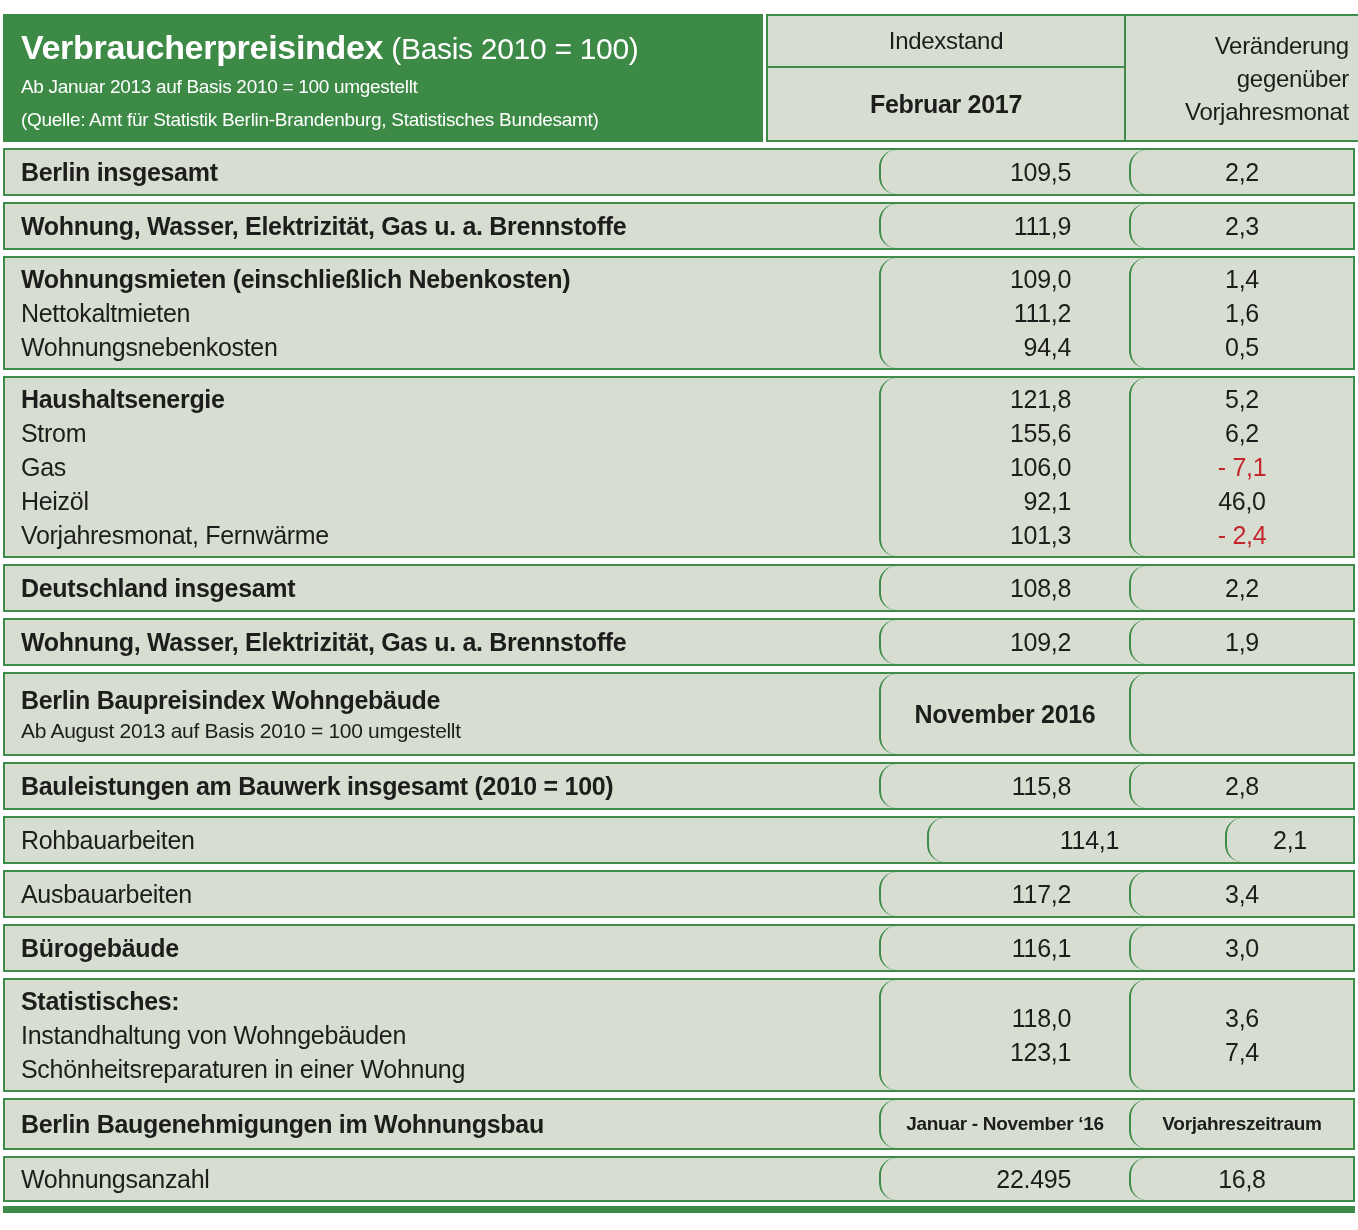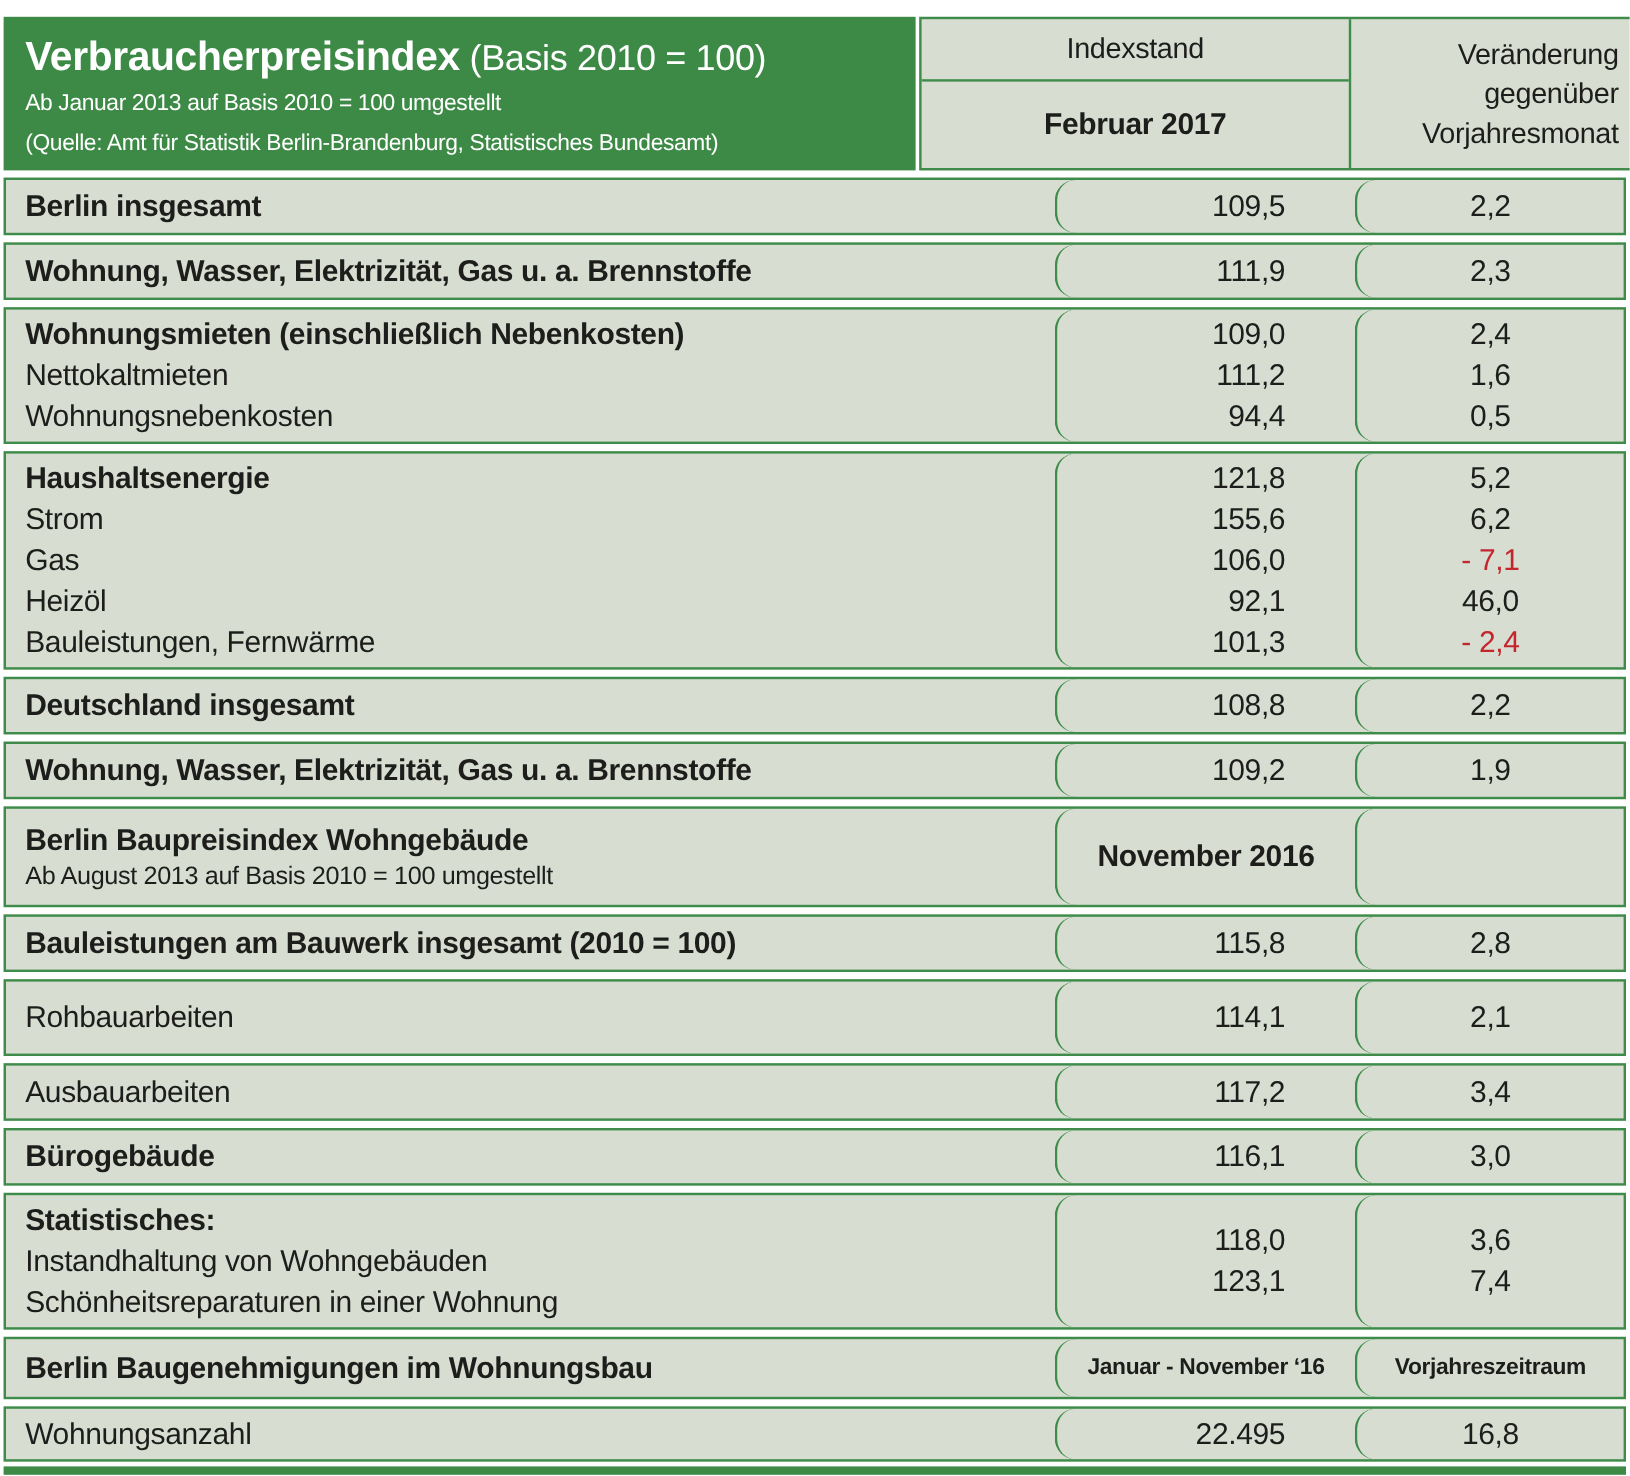--- a/index.html
+++ b/index.html
@@ -120,7 +120,7 @@
           <div class="line num">94,4</div>
         </div>
         <div class="col">
-          <div class="line chg">2,4</div>
+          <div class="line chg">1,4</div>
           <div class="line chg">1,6</div>
           <div class="line chg">0,5</div>
         </div>

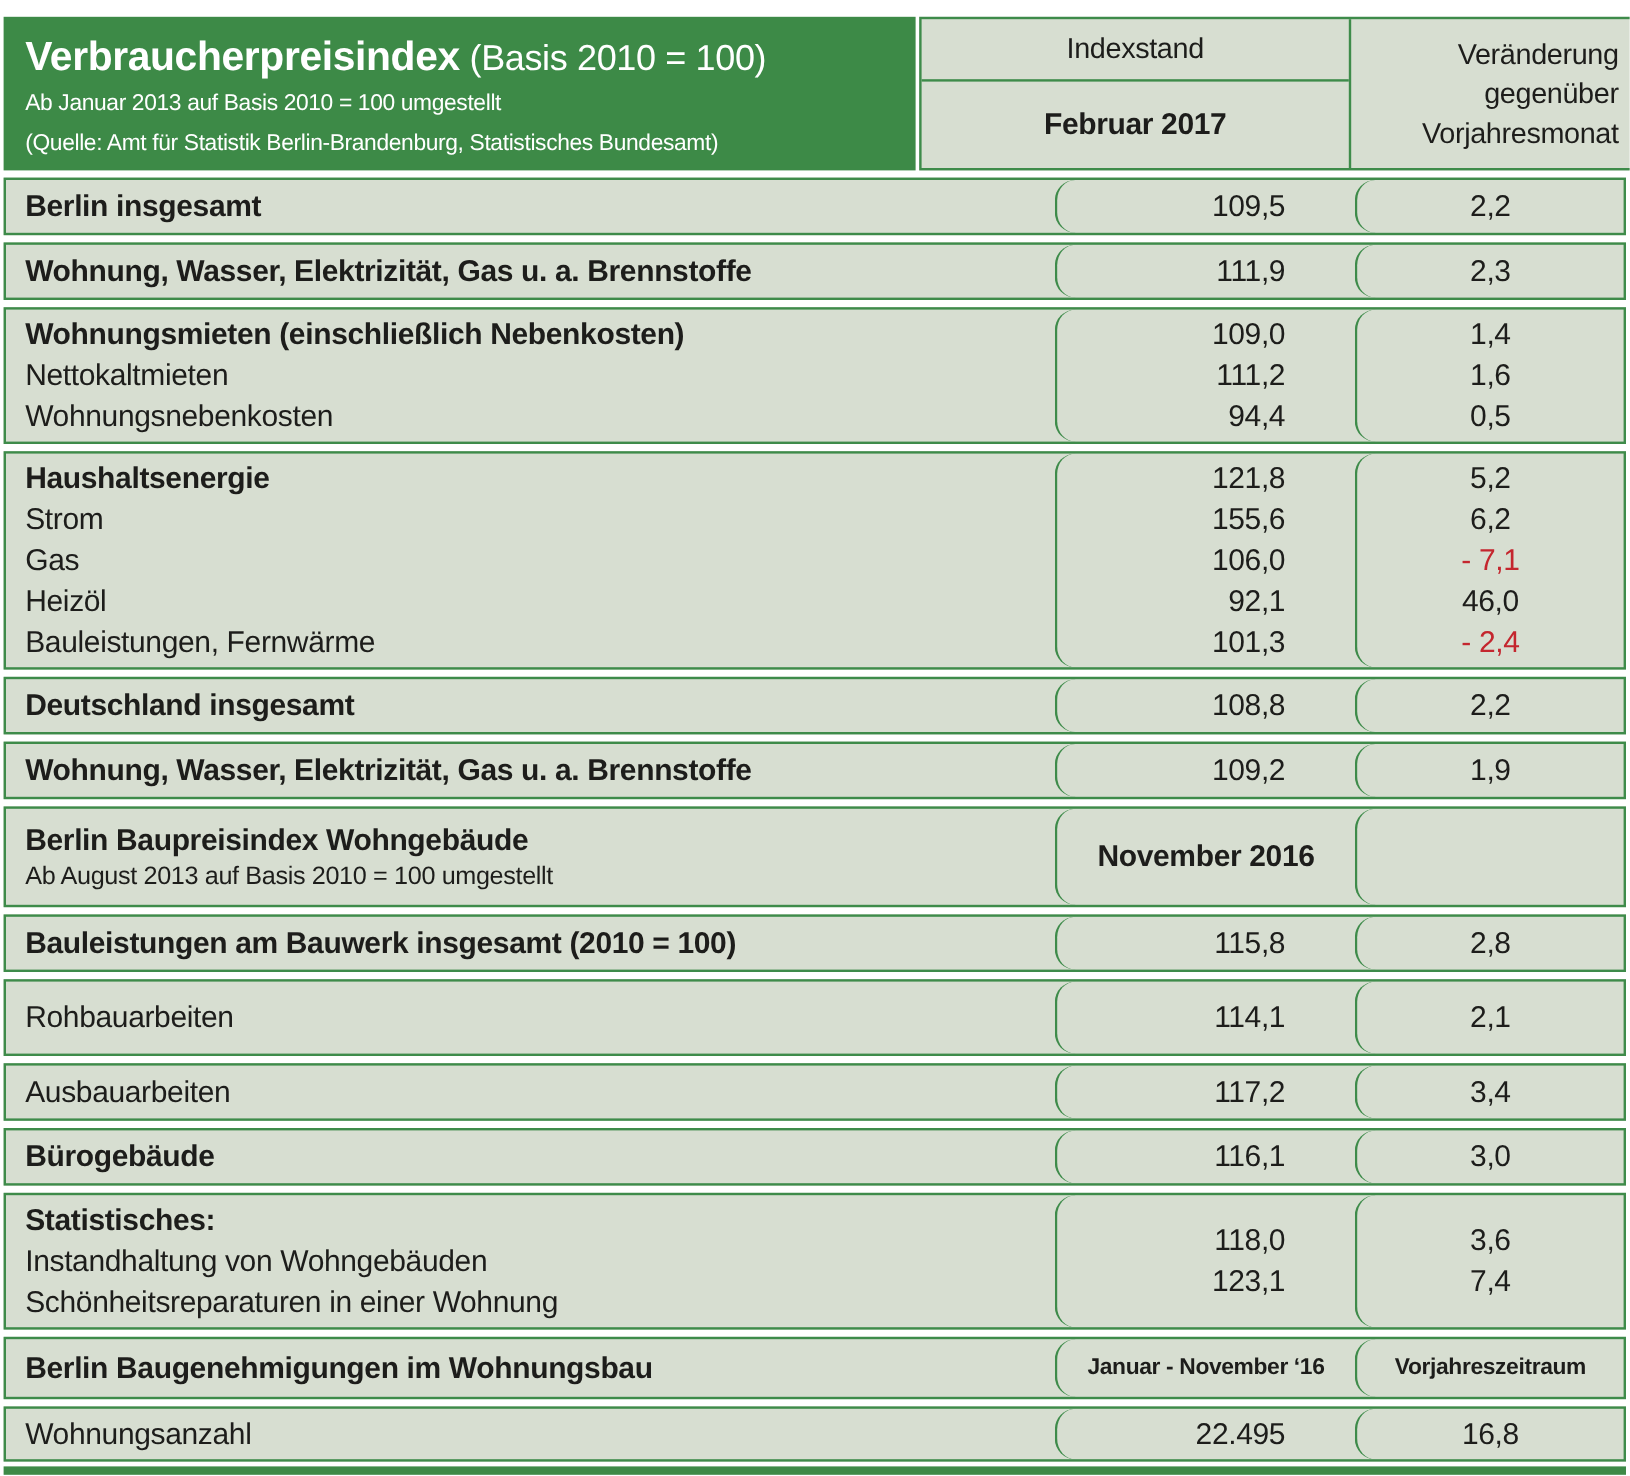--- a/index.html
+++ b/index.html
@@ -131,7 +131,7 @@
           <div class="line">Strom</div>
           <div class="line">Gas</div>
           <div class="line">Heizöl</div>
-          <div class="line">Bauleistungen, Fernwärme</div>
+          <div class="line">Vorjahresmonat, Fernwärme</div>
         </div>
         <div class="col">
           <div class="line num">121,8</div>

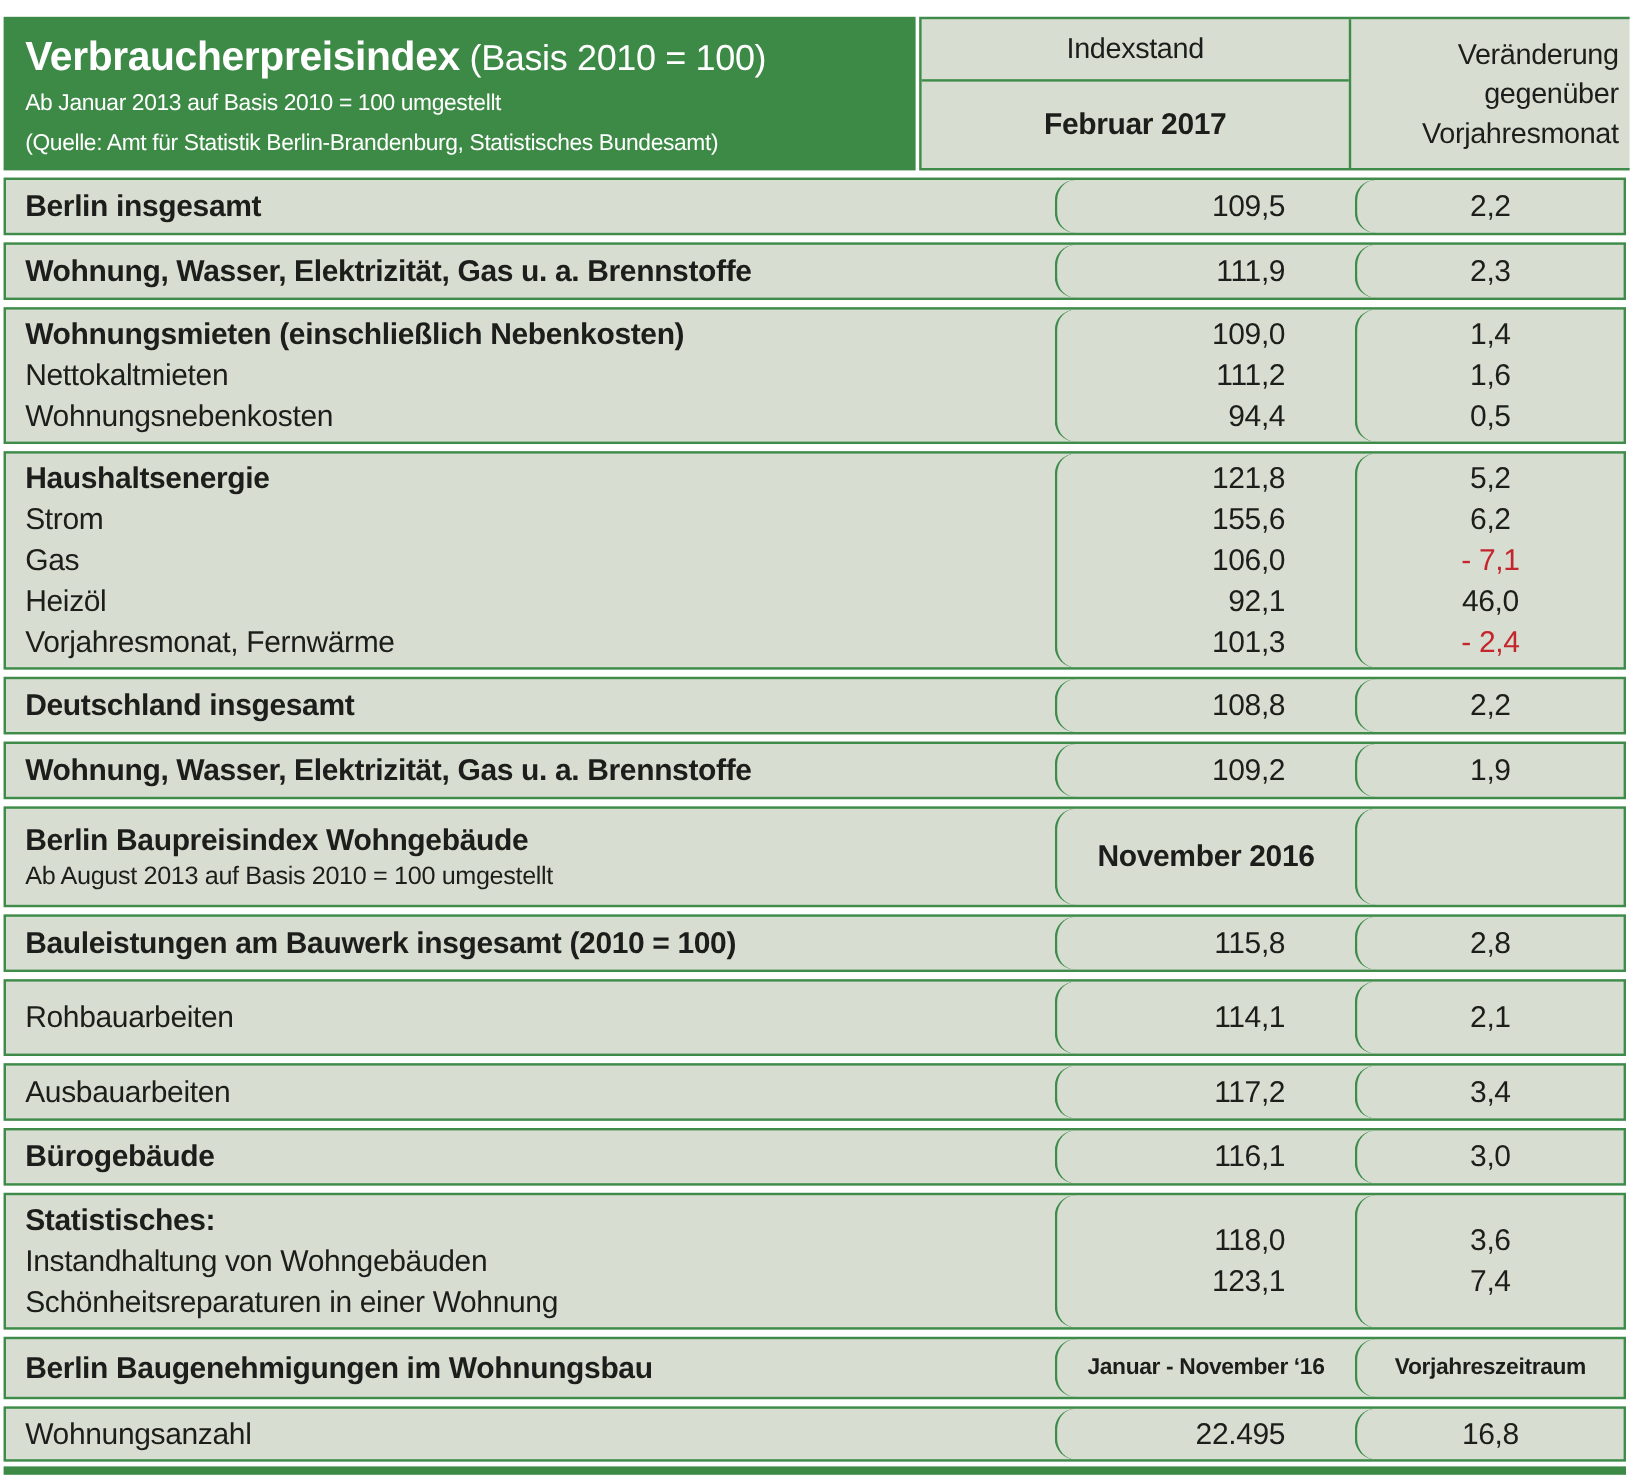--- a/index.html
+++ b/index.html
@@ -193,7 +193,7 @@
           <div class="line chg">2,8</div>
         </div>
       </div>
-      <div class="block" style="height: 64px;">
+      <div class="block" style="height: 48px; gap: 48px;">
         <div class="col label-col">
           <div class="line">Rohbauarbeiten</div>
         </div>

